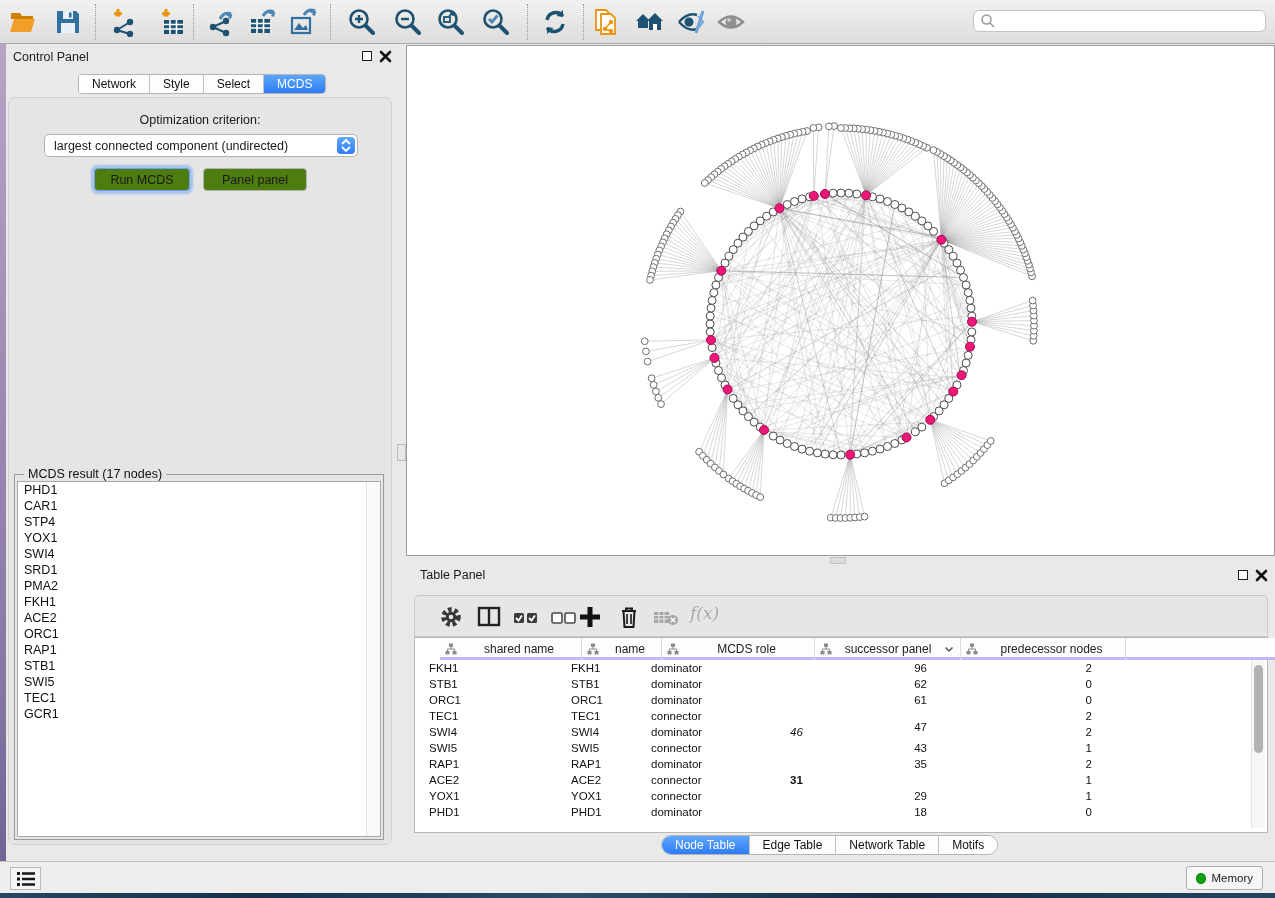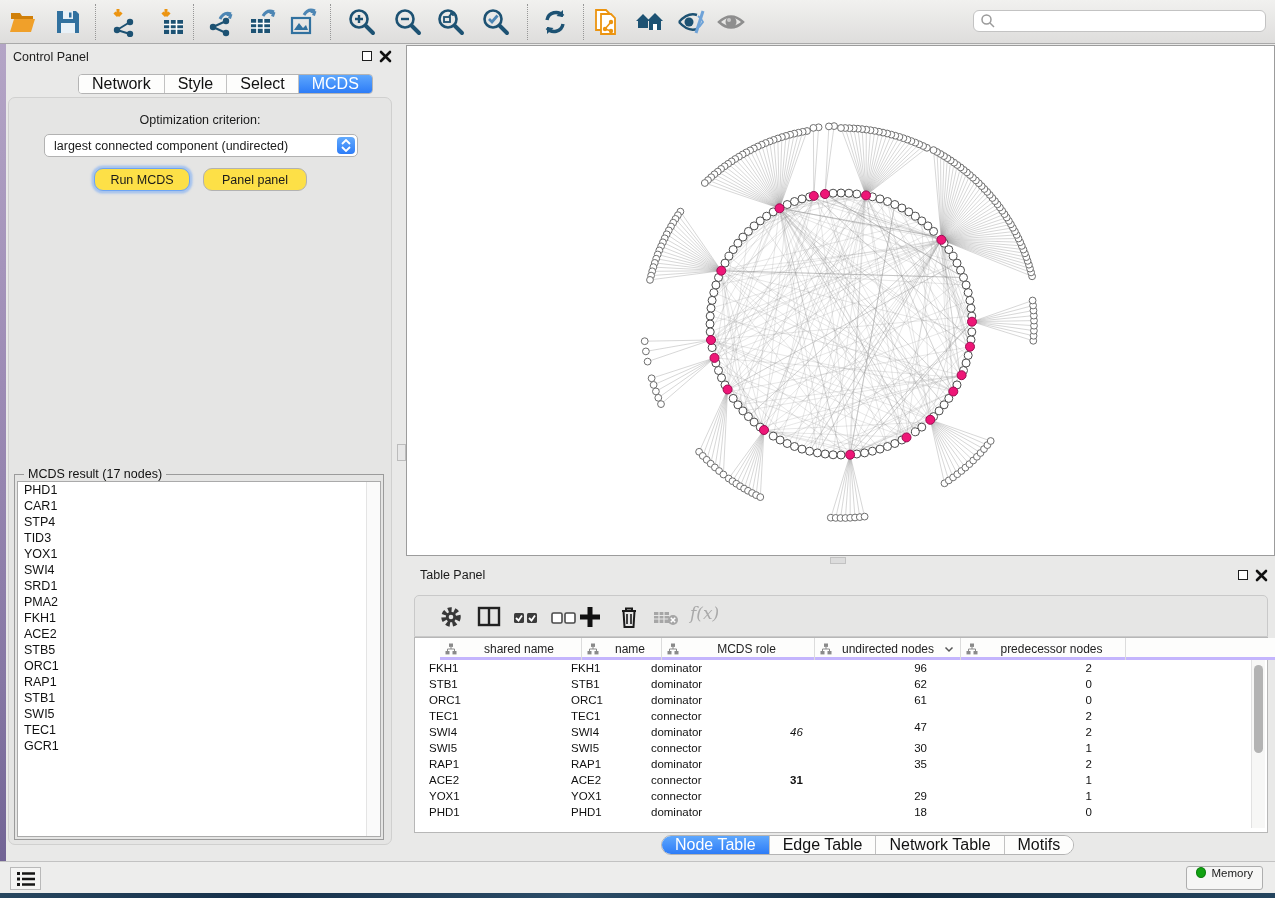--- a/index.html
+++ b/index.html
@@ -28,7 +28,7 @@
   .panel-plate { left:8px; top:97px; width:384px; height:748px; background:#e5e5e4;
     border:1px solid #d0d0cf; border-radius:7px; }
   .seg-ctrl { display:flex; border:1px solid #b4b4b4; border-radius:4px; overflow:hidden; background:#fdfdfc; height:20px; }
-  .seg { font-size:16px; padding:0 13px; display:flex; align-items:center; justify-content:center;
+  .seg { font-size:12px; padding:0 13px; display:flex; align-items:center; justify-content:center;
     border-left:1px solid #c2c2c2; color:#111; background:#fdfdfc; cursor:default; white-space:nowrap; }
   .seg:first-child { border-left:none; }
   .seg.active { background:linear-gradient(180deg,#5ea7fd,#2d7cf7); color:#fff; }

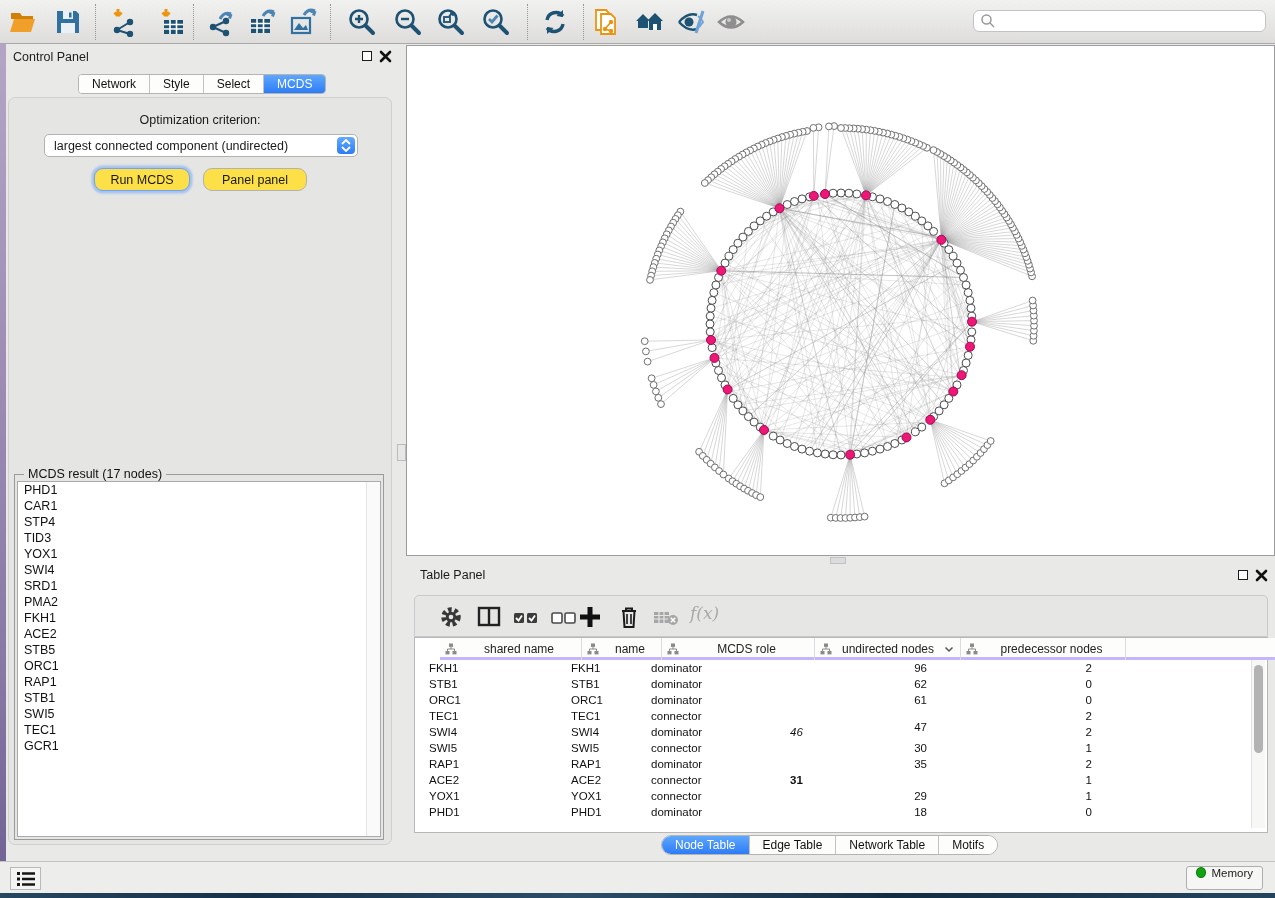--- a/index.html
+++ b/index.html
@@ -40,7 +40,7 @@
   #criterion-stepper { position:absolute; right:2px; top:2px; width:18px; height:17px; border-radius:4px;
     background:linear-gradient(180deg,#62aafd,#2d7cf7); display:flex; flex-direction:column;
     align-items:center; justify-content:center; gap:1px; }
-  .btn { background:#fde047; border:1px solid #b2b2b2; border-radius:9px; font-size:12.5px;
+  .btn { background:#4d7c0f; border:1px solid #b2b2b2; border-radius:4px; font-size:12.5px;
     display:flex; align-items:center; justify-content:center; font-family:"Liberation Sans",sans-serif; }
   #run-mcds { left:94px; top:168px; width:96px; height:23px;
     border-color:#6ea4f3; box-shadow:0 0 2px 2.5px rgba(115,168,246,.55); }

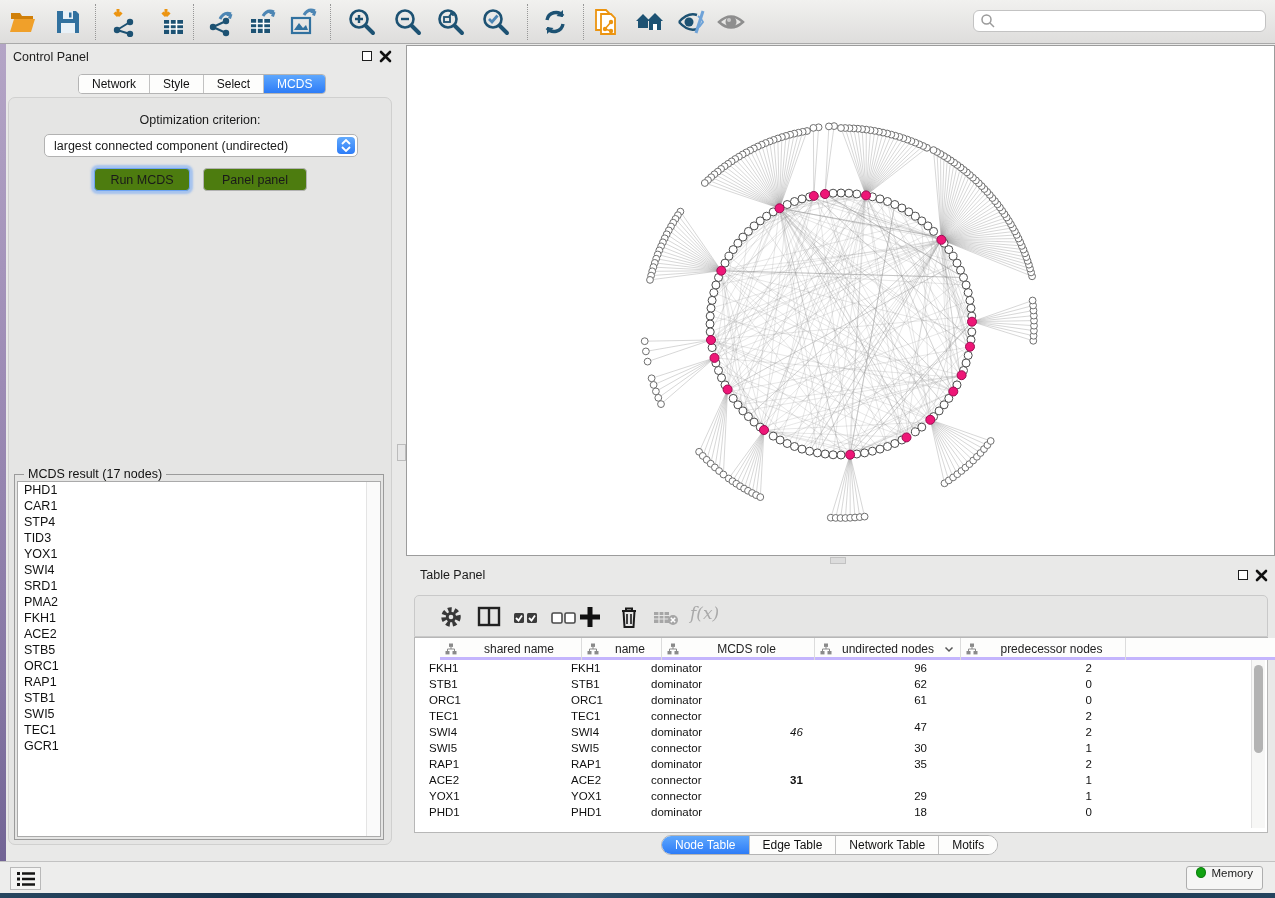--- a/index.html
+++ b/index.html
@@ -271,7 +271,6 @@
   <div class="item">PHD1</div>
       <div class="item">CAR1</div>
       <div class="item">STP4</div>
-      <div class="item">TID3</div>
       <div class="item">YOX1</div>
       <div class="item">SWI4</div>
       <div class="item">SRD1</div>

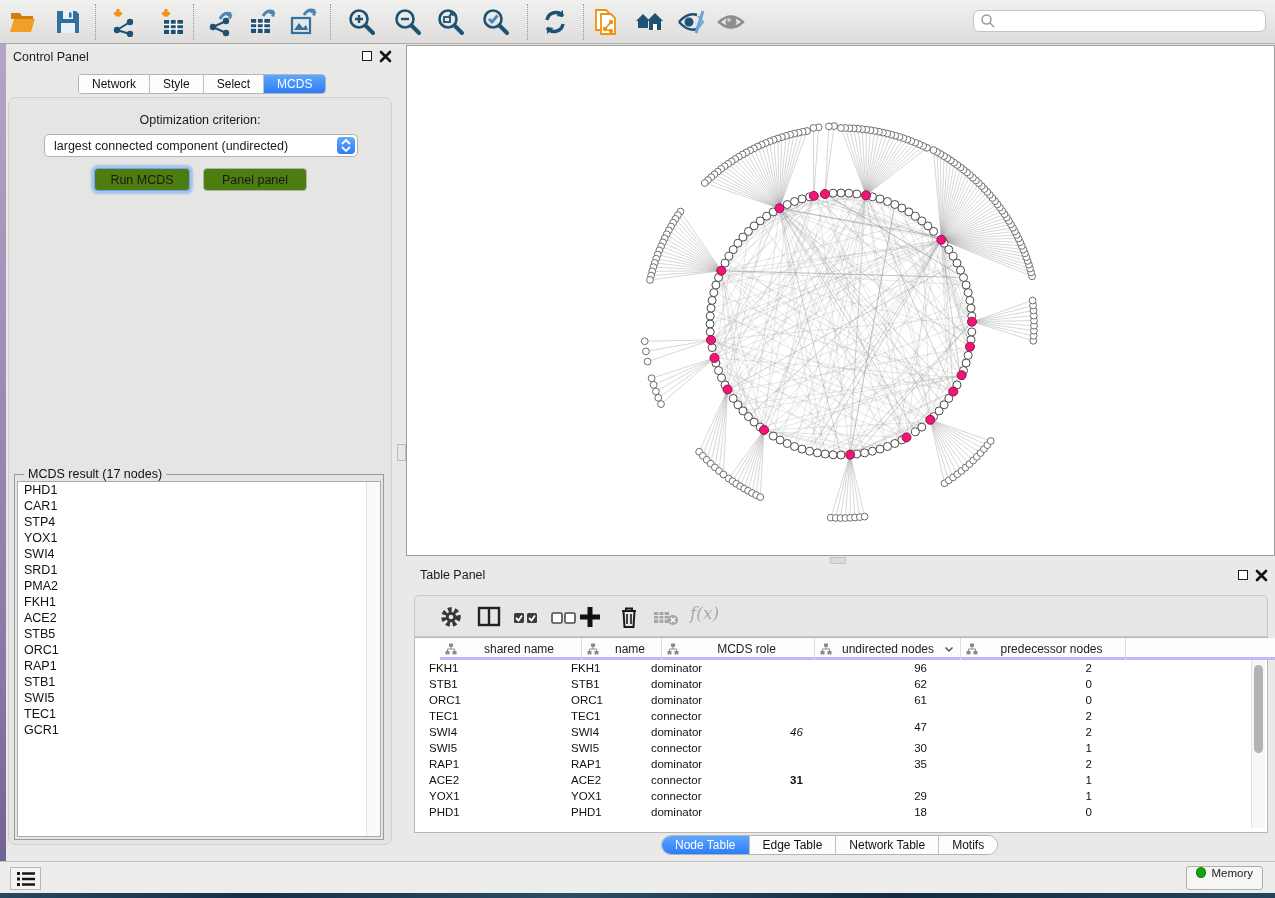--- a/index.html
+++ b/index.html
@@ -277,7 +277,6 @@
       <div class="item">PMA2</div>
       <div class="item">FKH1</div>
       <div class="item">ACE2</div>
-      <div class="item">STB5</div>
       <div class="item">ORC1</div>
       <div class="item">RAP1</div>
       <div class="item">STB1</div>

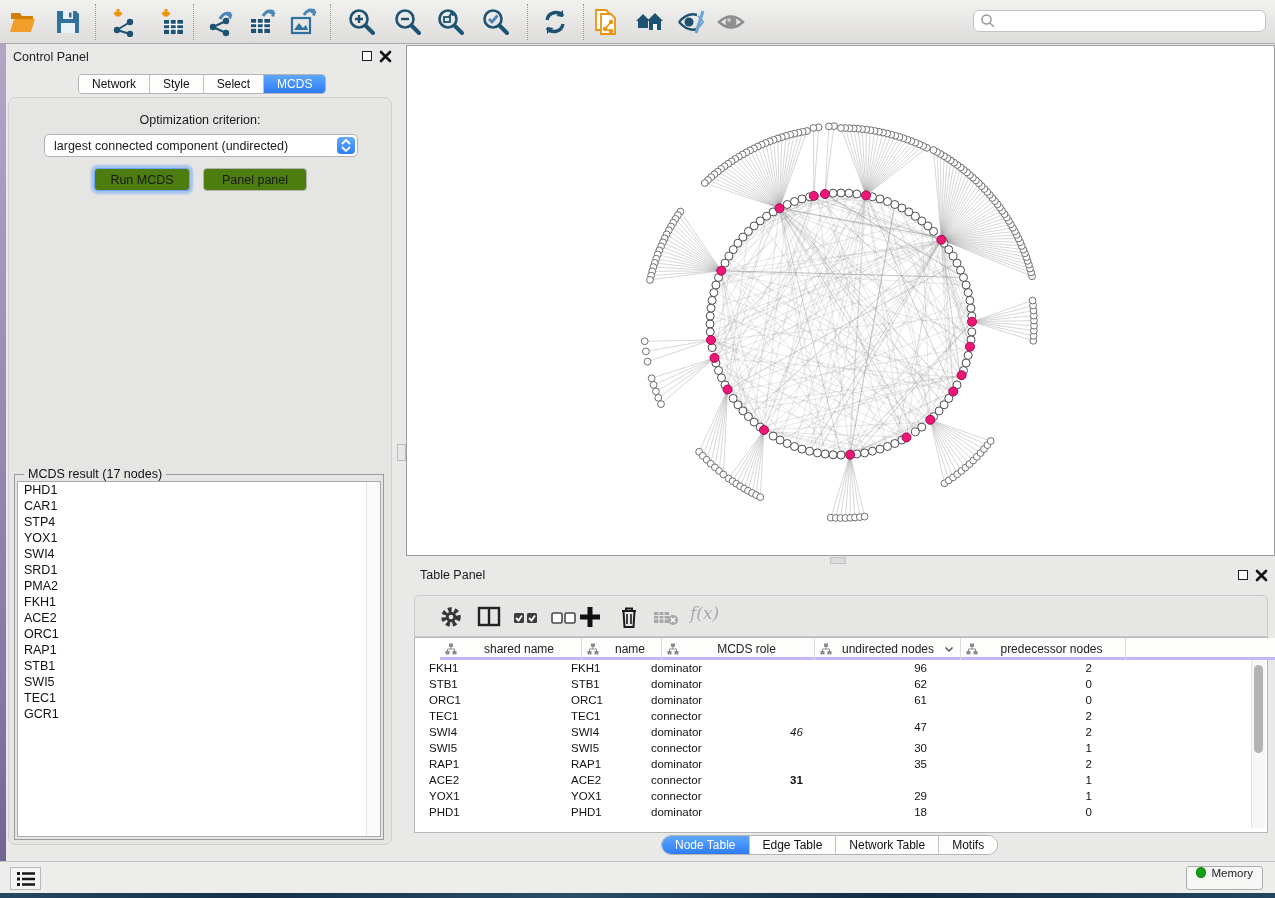--- a/index.html
+++ b/index.html
@@ -1056,7 +1056,7 @@
           <rect x="7.5" y="8" width="4" height="3.4" fill="#8a8a8a"></rect>
           <path d="M6 4 V6 M2.5 8 V6 H9.5 V8" stroke="#8a8a8a" fill="none" stroke-width="1"></path>
         </svg>
-        <span class="lbl">undirected nodes</span>
+        <span class="lbl">successor panel</span>
         <svg width="10" height="7" viewBox="0 0 10 7" style="margin-right: 6px;">
           <path d="M1.5 1.5 L5 5 L8.5 1.5" stroke="#555" stroke-width="1.5" fill="none"></path>
         </svg>

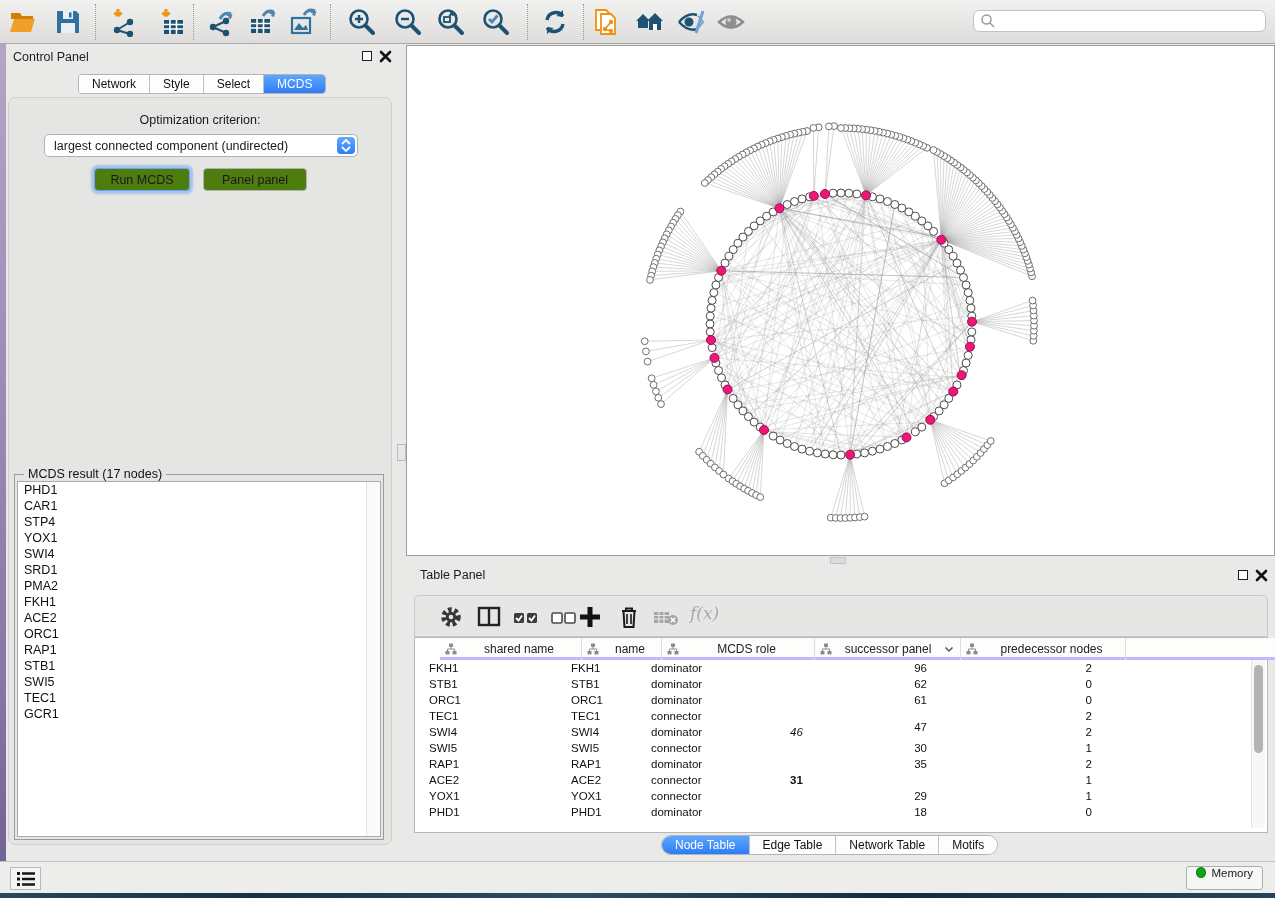--- a/index.html
+++ b/index.html
@@ -1111,7 +1111,7 @@
         <div class="rcell" style="width: 142px; text-align: left; padding: 0px 0px 0px 14px;">SWI5</div>
         <div class="rcell" style="width: 80px; text-align: left; padding: 0px 0px 0px 14px;">SWI5</div>
         <div class="rcell" style="width: 153px; text-align: left; padding: 0px 0px 0px 14px;">connector</div>
-        <div class="rcell" style="width: 146px; text-align: right; padding: 0px 9px 0px 0px;">30</div>
+        <div class="rcell" style="width: 146px; text-align: right; padding: 0px 9px 0px 0px;">43</div>
         <div class="rcell" style="width: 165px; text-align: right; padding: 0px 9px 0px 0px;">1</div>
       </div>
       <div class="rowline">

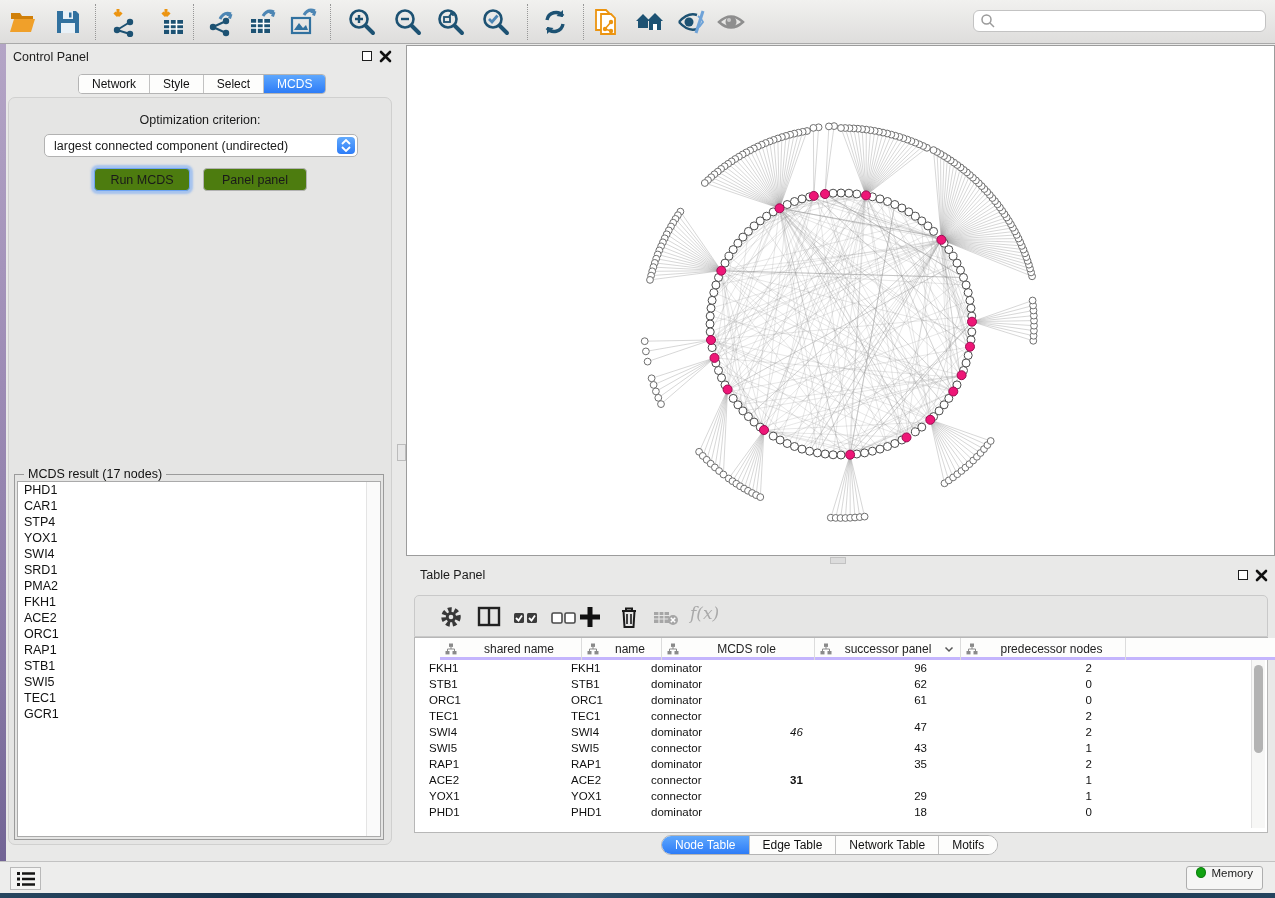--- a/index.html
+++ b/index.html
@@ -87,7 +87,7 @@
   #task-btn { position:absolute; left:10px; top:5px; width:31px; height:23px; background:#f4f4f3;
     border:1px solid #b9b9b9; display:flex; align-items:center; justify-content:center; }
   #memory-btn { position:absolute; right:12px; top:4px; height:24px; background:#f6f6f5;
-    border:1px solid #aeaeae; border-radius:3px; display:flex; gap:5px;
+    border:1px solid #aeaeae; border-radius:3px; display:flex; align-items:center; gap:5px;
     padding:0 9px; font-size:11.5px; }
   #memory-dot { width:10px; height:11px; border-radius:50%; background:#12a312; border:1px solid #0b7d0b; }
 </style>

